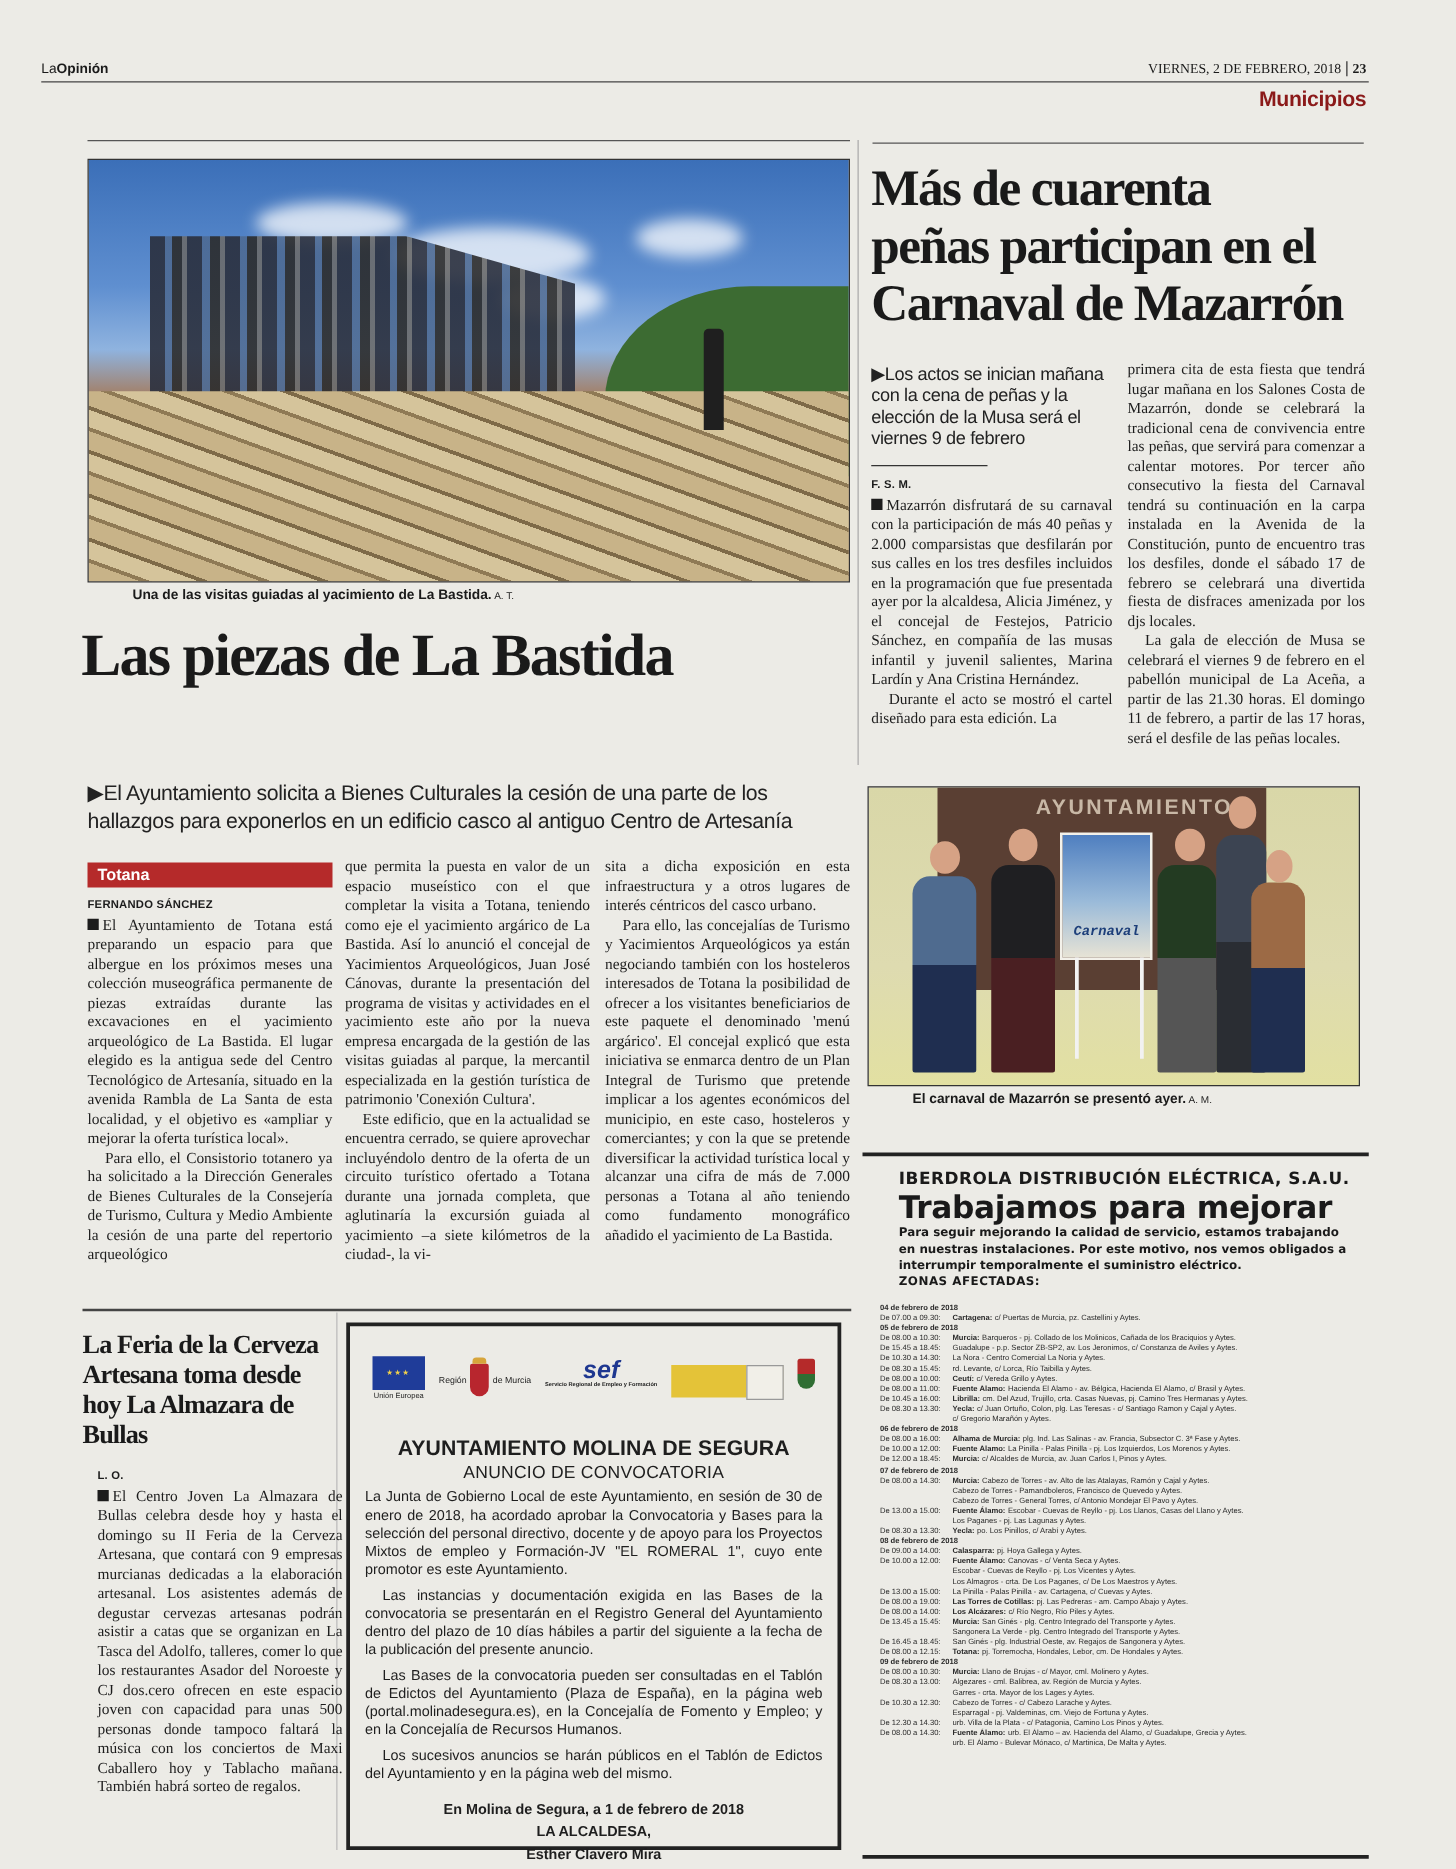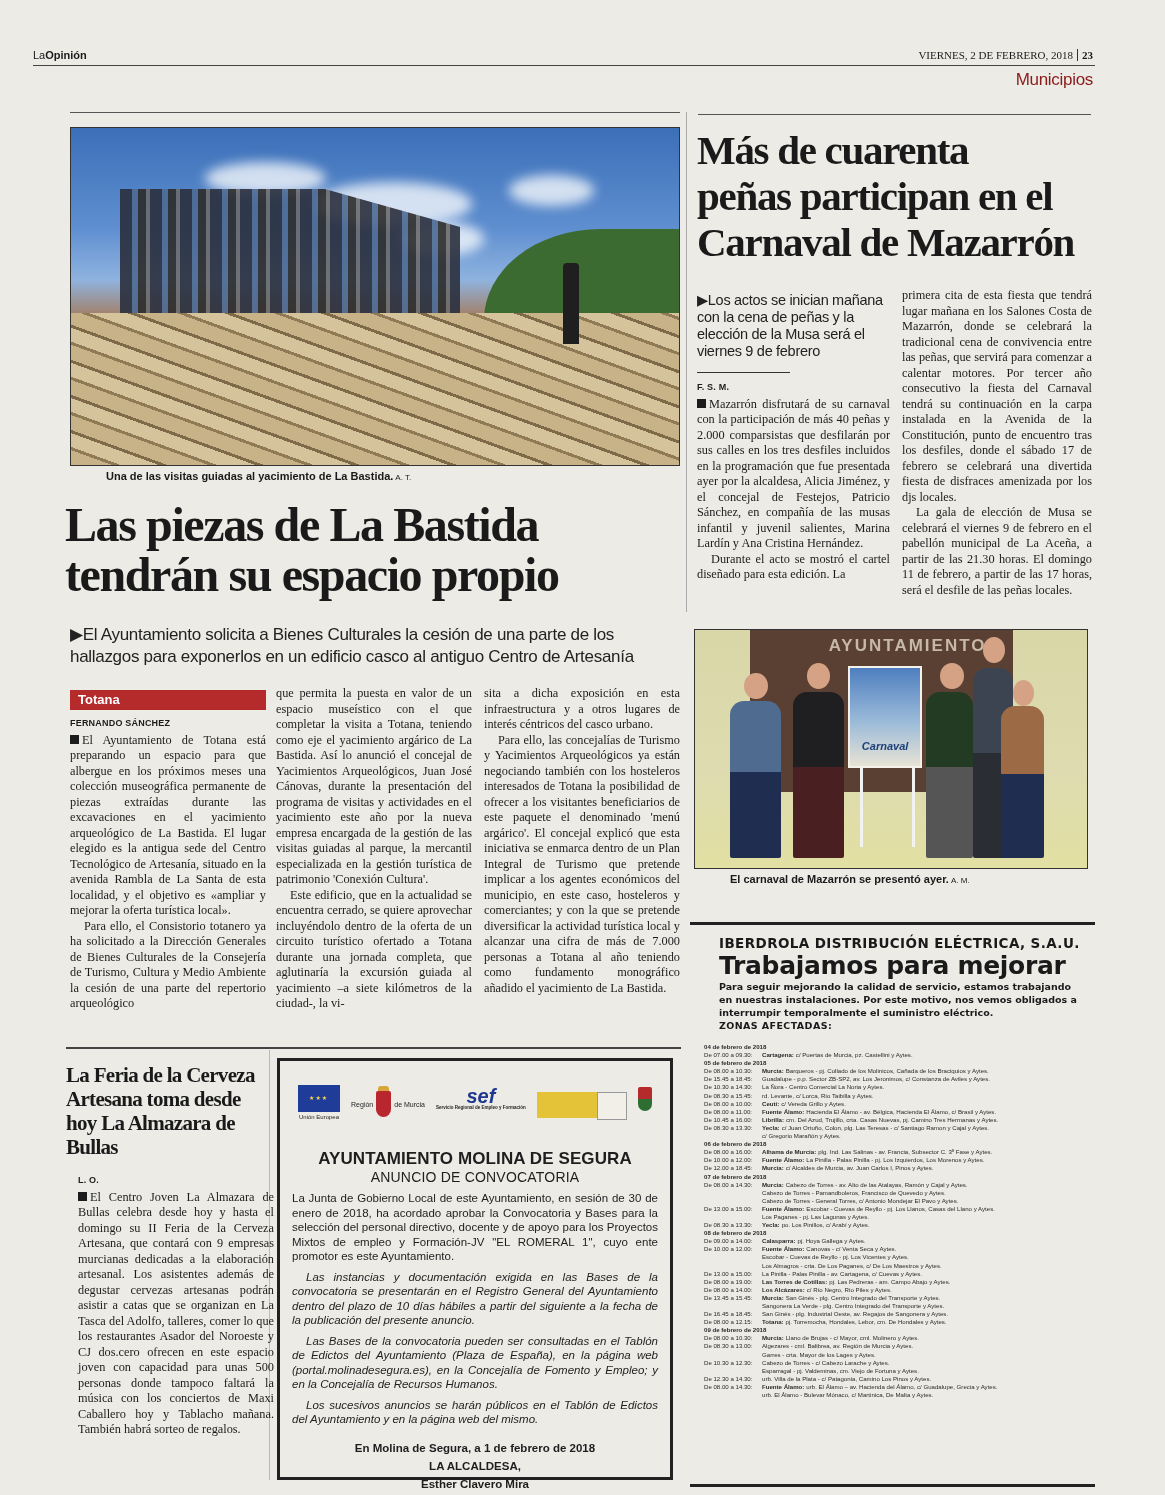--- a/index.html
+++ b/index.html
@@ -13,7 +13,7 @@
   .dateline { right: 72px; top: 49px; font-family: "Liberation Serif", serif; font-size: 11px; }
   .dateline b { margin-left: 4px; padding-left: 4px; border-left: 1px solid #333; }
   .topline { left: 33px; top: 65px; width: 1062px; height: 1px; background: #444; }
-  .section { right: 72px; top: 70px; font-family: "Liberation Sans", sans-serif; font-weight: normal; font-size: 17px; color: #8b1a1a; letter-spacing: -0.3px; }
+  .section { right: 72px; top: 70px; font-family: "Liberation Sans", sans-serif; font-weight: bold; font-size: 17px; color: #8b1a1a; letter-spacing: -0.3px; }
   .rule-l { left: 70px; top: 112px; width: 610px; height: 1px; background: #555; }
   .rule-r { left: 698px; top: 114px; width: 393px; height: 1px; background: #555; }
   .vrule { left: 686px; top: 112px; width: 1px; height: 500px; background: #aaa; }

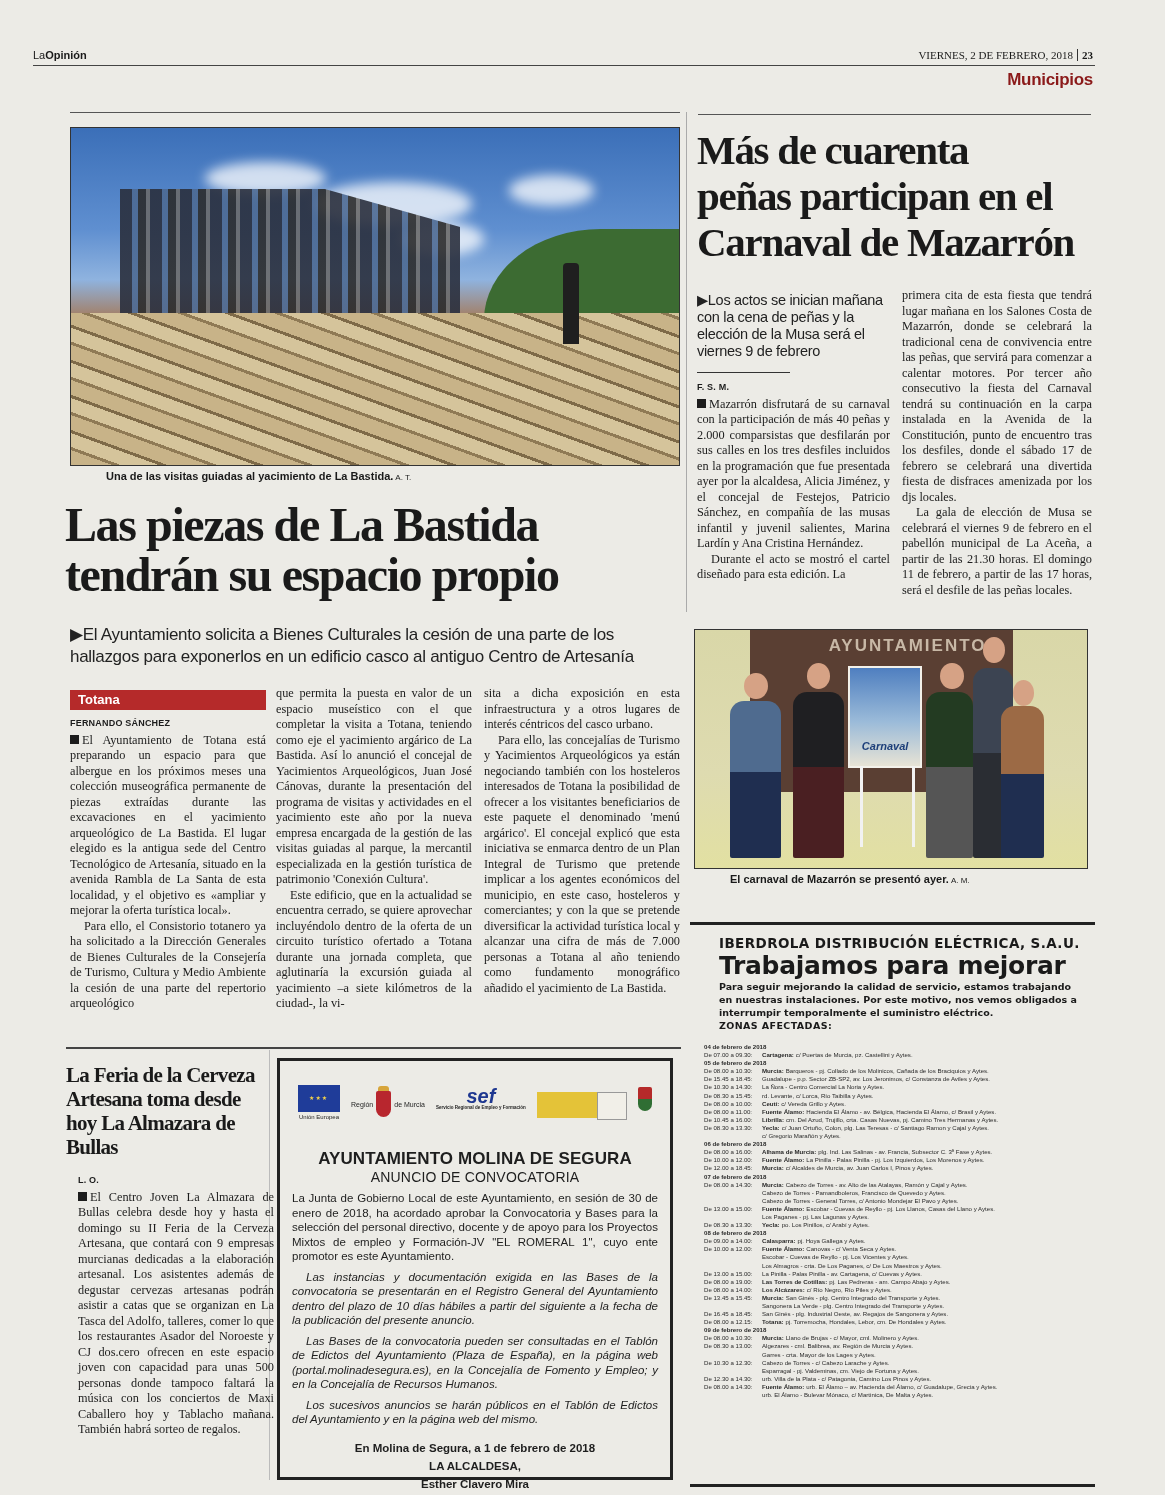--- a/index.html
+++ b/index.html
@@ -122,7 +122,6 @@
 
 <div class="abs h-bastida">
   <div>Las piezas de La Bastida</div>
-  <div>tendrán su espacio propio</div>
 </div>
 <div class="abs sub-bastida">
   <div>▶El Ayuntamiento solicita a Bienes Culturales la cesión de una parte de los</div>

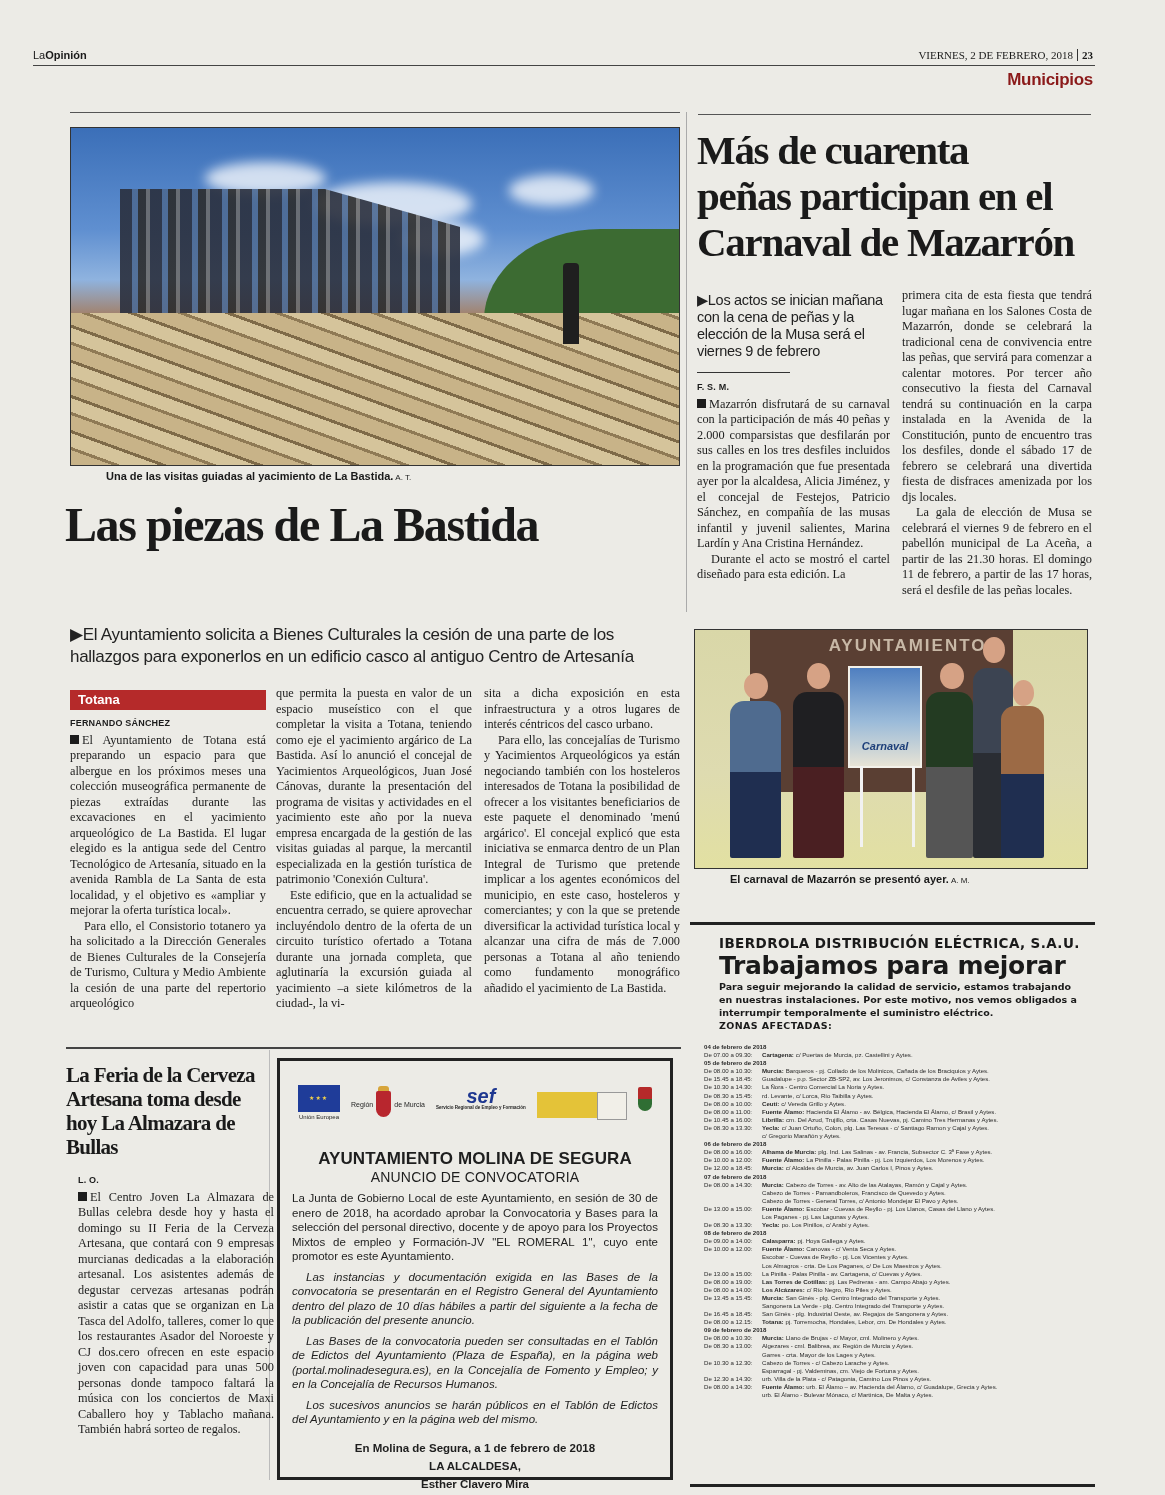--- a/index.html
+++ b/index.html
@@ -51,7 +51,7 @@
   .photo2 .backdrop { position: absolute; left: 14%; top: 0; width: 67%; height: 68%; background: #5a3f33; }
   .photo2 .backdrop .sign { position: absolute; left: 30%; top: 4%; color: #c8b8a6; font-family: Liberation Sans, sans-serif; font-weight: bold; font-size: 17px; letter-spacing: 2px; }
   .photo2 .poster { position: absolute; left: 39%; top: 15%; width: 19%; height: 43%; background: linear-gradient(180deg, #4f7fc0, #9bbbd9 55%, #e7e3d5); border: 2px solid #f3f1ea; }
-  .photo2 .poster span { position: absolute; bottom: 14%; width: 100%; text-align: center; font-family: Liberation Sans, sans-serif; font-style: italic; font-weight: bold; font-size: 11px; color: #1d3f7a; }
+  .photo2 .poster span { position: absolute; bottom: 14%; width: 100%; text-align: center; font-family: Liberation Mono, monospace; font-style: italic; font-weight: bold; font-size: 11px; color: #1d3f7a; }
   .photo2 .easel { position: absolute; left: 42%; top: 57%; width: 14%; height: 34%; border-left: 3px solid #f2f2f2; border-right: 3px solid #f2f2f2; }
   .photo2 .person { position: absolute; bottom: 4%; border-radius: 14px 14px 2px 2px; }
   .photo2 .head { position: absolute; border-radius: 50%; background: #d6a285; }

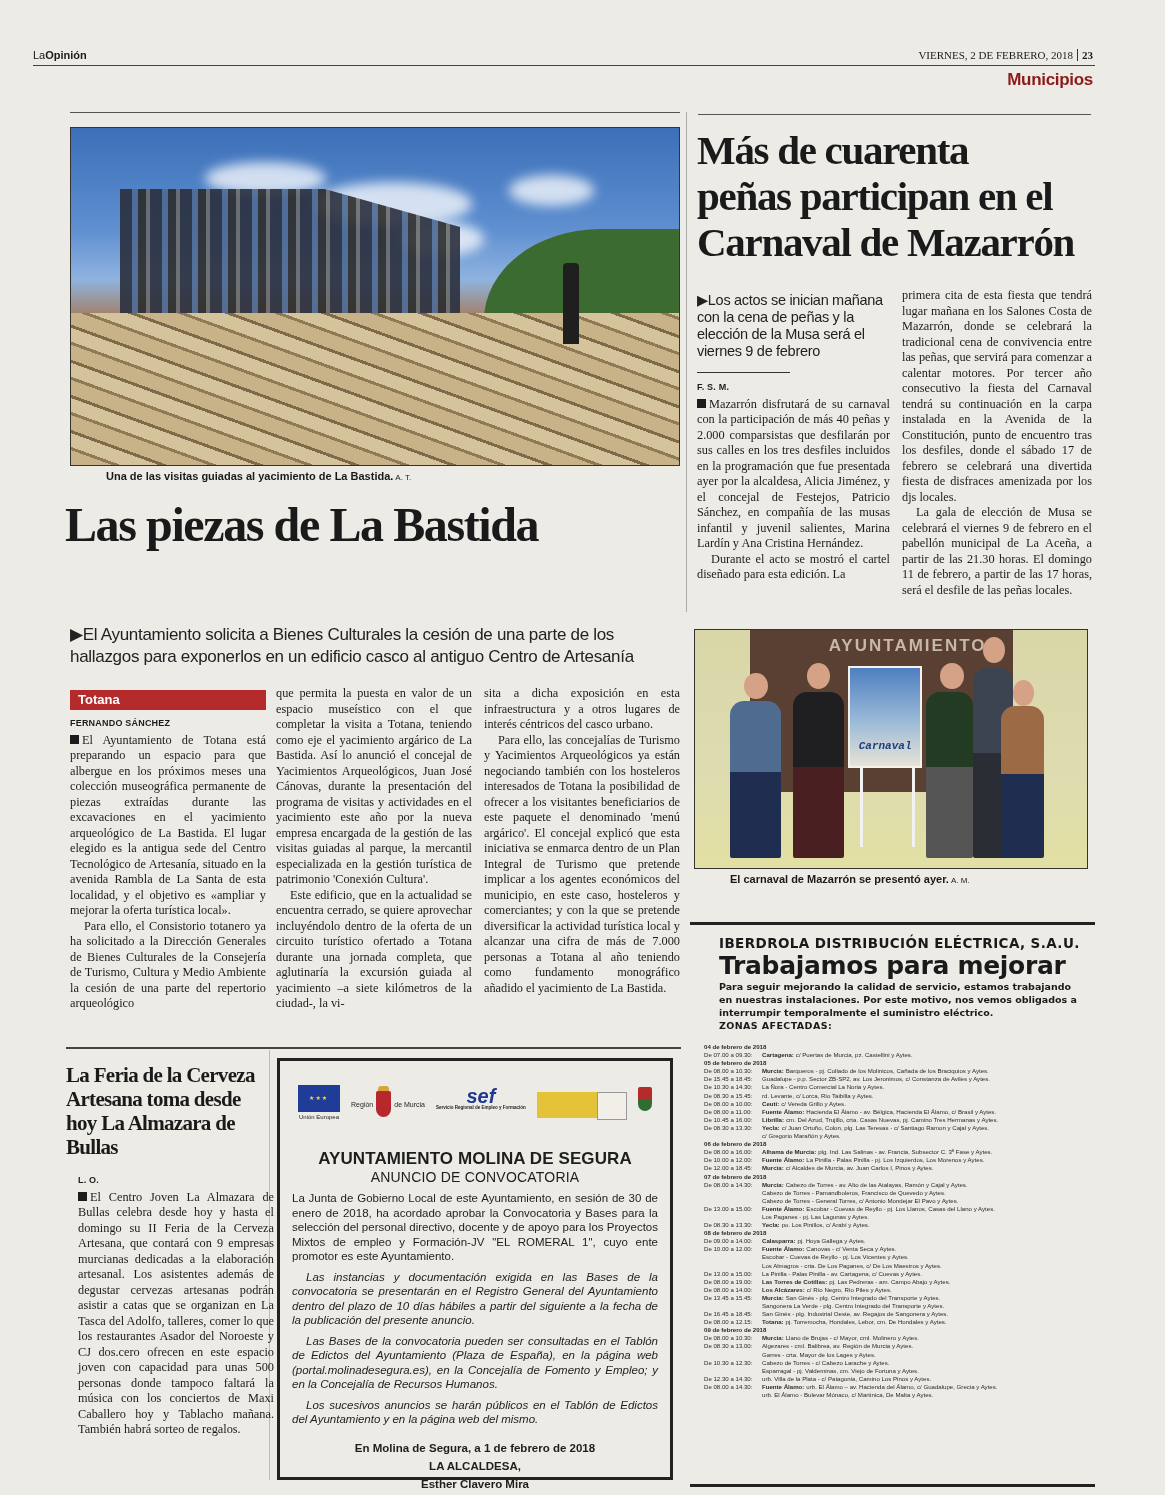--- a/index.html
+++ b/index.html
@@ -78,7 +78,7 @@
   .m-sub { text-align: center; font-size: 14px; margin-bottom: 6px; letter-spacing: 0.2px; }
   .m-body { font-size: 11.5px; line-height: 14.5px; text-align: justify; }
   .m-body p { margin-bottom: 6px; }
-  .m-body p + p { text-indent: 14px; font-style: italic; }
+  .m-body p + p { text-indent: 14px; }
   .m-sign { text-align: center; font-weight: bold; font-size: 11.5px; line-height: 18px; margin-top: 12px; }
 
   

